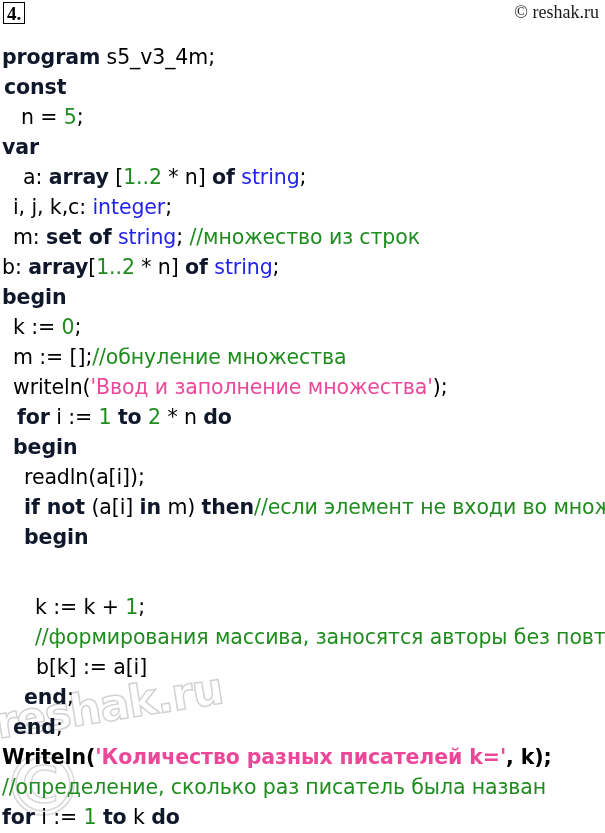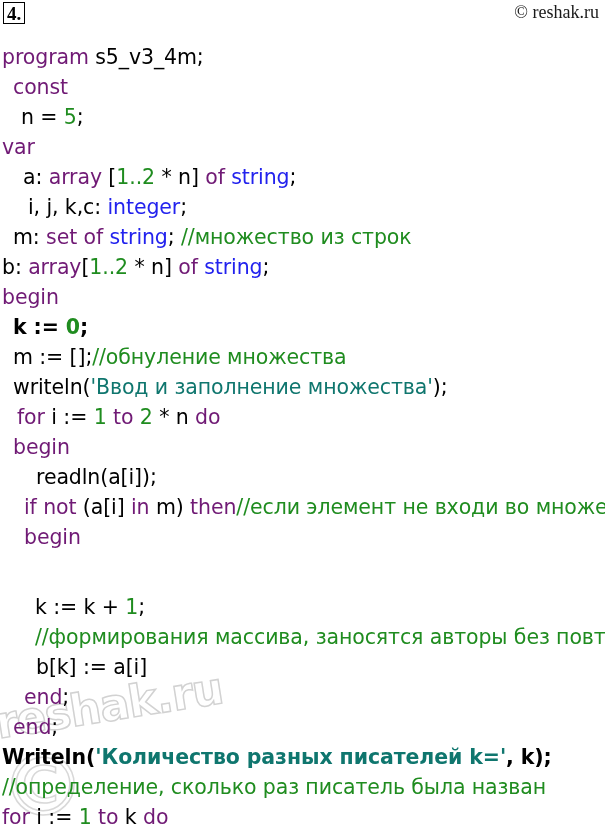--- a/index.html
+++ b/index.html
@@ -104,7 +104,7 @@
     padding-left: 2px;
     letter-spacing: -0.1px;
   }
-  .kw   { font-weight: normal; color: #701a75; }
+  .kw   { font-weight: bold; color: #0f172a; }
   .num  { color: #1f8c1f; }
   .type { color: #2222ee; }
   .str  { color: #0f766e; }

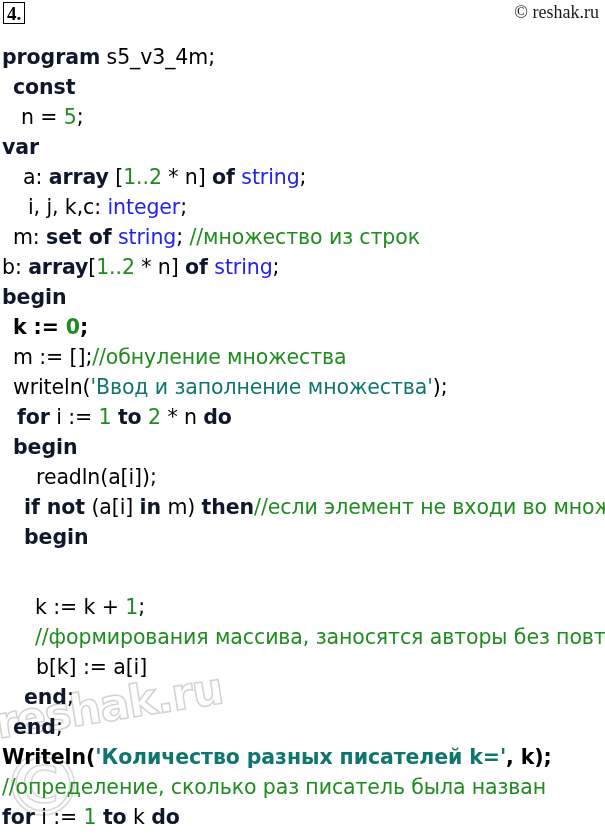--- a/index.html
+++ b/index.html
@@ -126,7 +126,7 @@
 
 <div id="code">
     <div class="line" style="padding-left: 2px;"><span class="kw">program</span><span class="pl"> s5_v3_4m;</span></div>
-    <div class="line" style="padding-left: 13px;"><span class="kw">const</span></div>
+    <div class="line" style="padding-left: 4px;"><span class="kw">const</span></div>
     <div class="line" style="padding-left: 13px; margin-left: 8px;"><span class="pl">n = </span><span class="num">5</span><span class="pl">;</span></div>
     <div class="line" style="padding-left: 2px;"><span class="kw">var</span></div>
     <div class="line" style="padding-left: 23px;"><span class="pl">a: </span><span class="kw">array</span><span class="pl"> [</span><span class="num">1..2</span><span class="pl"> * n] </span><span class="kw">of</span><span class="pl"> </span><span class="type">string</span><span class="pl">;</span></div>

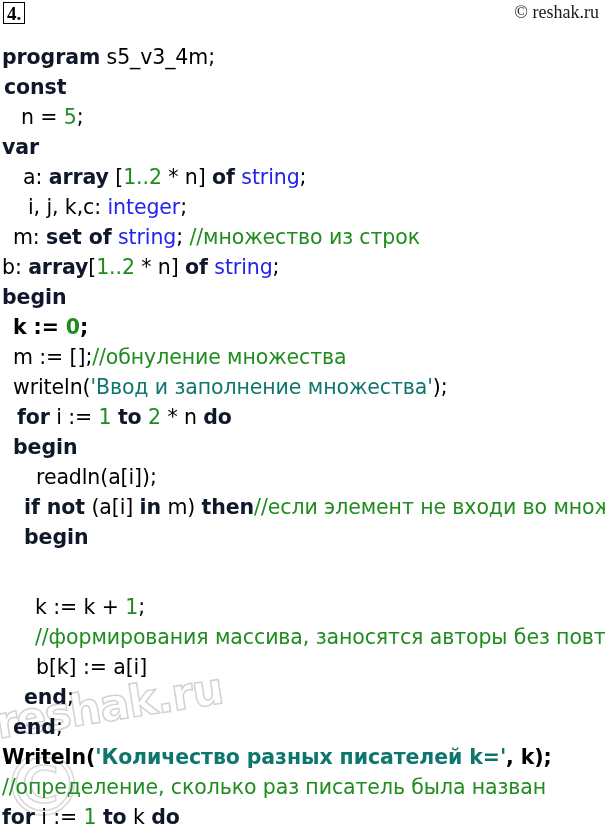--- a/index.html
+++ b/index.html
@@ -130,7 +130,7 @@
     <div class="line" style="padding-left: 13px; margin-left: 8px;"><span class="pl">n = </span><span class="num">5</span><span class="pl">;</span></div>
     <div class="line" style="padding-left: 2px;"><span class="kw">var</span></div>
     <div class="line" style="padding-left: 23px;"><span class="pl">a: </span><span class="kw">array</span><span class="pl"> [</span><span class="num">1..2</span><span class="pl"> * n] </span><span class="kw">of</span><span class="pl"> </span><span class="type">string</span><span class="pl">;</span></div>
-    <div class="line" style="padding-left: 28px;"><span class="pl">i, j, k,c: </span><span class="type">integer</span><span class="pl">;</span></div>
+    <div class="line" style="padding-left: 13px;"><span class="pl">i, j, k,c: </span><span class="type">integer</span><span class="pl">;</span></div>
     <div class="line" style="padding-left: 13px;"><span class="pl">m: </span><span class="kw">set of</span><span class="pl"> </span><span class="type">string</span><span class="pl">; </span><span class="cmt">//множество из строк</span></div>
     <div class="line" style="padding-left: 2px;"><span class="pl">b: </span><span class="kw">array</span><span class="pl">[</span><span class="num">1..2</span><span class="pl"> * n] </span><span class="kw">of</span><span class="pl"> </span><span class="type">string</span><span class="pl">;</span></div>
     <div class="line" style="padding-left: 2px;"><span class="kw">begin</span></div>

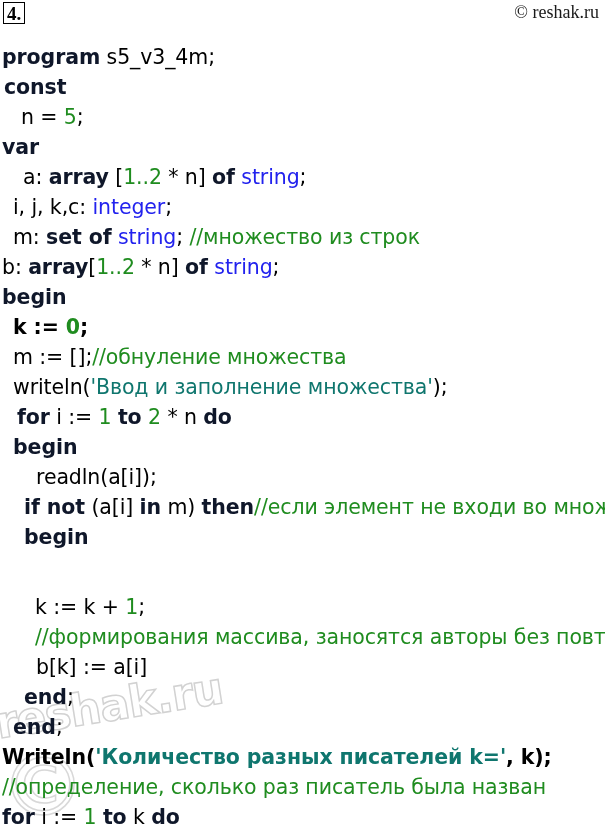--- a/index.html
+++ b/index.html
@@ -134,7 +134,7 @@
     <div class="line" style="padding-left: 13px;"><span class="pl">m: </span><span class="kw">set of</span><span class="pl"> </span><span class="type">string</span><span class="pl">; </span><span class="cmt">//множество из строк</span></div>
     <div class="line" style="padding-left: 2px;"><span class="pl">b: </span><span class="kw">array</span><span class="pl">[</span><span class="num">1..2</span><span class="pl"> * n] </span><span class="kw">of</span><span class="pl"> </span><span class="type">string</span><span class="pl">;</span></div>
     <div class="line" style="padding-left: 2px;"><span class="kw">begin</span></div>
-    <div class="line" style="padding-left: 13px; font-weight: bold;"><span class="pl">k := </span><span class="num">0</span><span class="pl">;</span></div>
+    <div class="line" style="padding-left: 13px;"><span class="pl">k := </span><span class="num">0</span><span class="pl">;</span></div>
     <div class="line" style="padding-left: 13px;"><span class="pl">m := [];</span><span class="cmt">//обнуление множества</span></div>
     <div class="line" style="padding-left: 13px;"><span class="pl">writeln(</span><span class="str">'Ввод и заполнение множества'</span><span class="pl">);</span></div>
     <div class="line" style="padding-left: 17px;"><span class="kw">for</span><span class="pl"> i := </span><span class="num">1</span><span class="pl"> </span><span class="kw">to</span><span class="pl"> </span><span class="num">2</span><span class="pl"> * n </span><span class="kw">do</span></div>

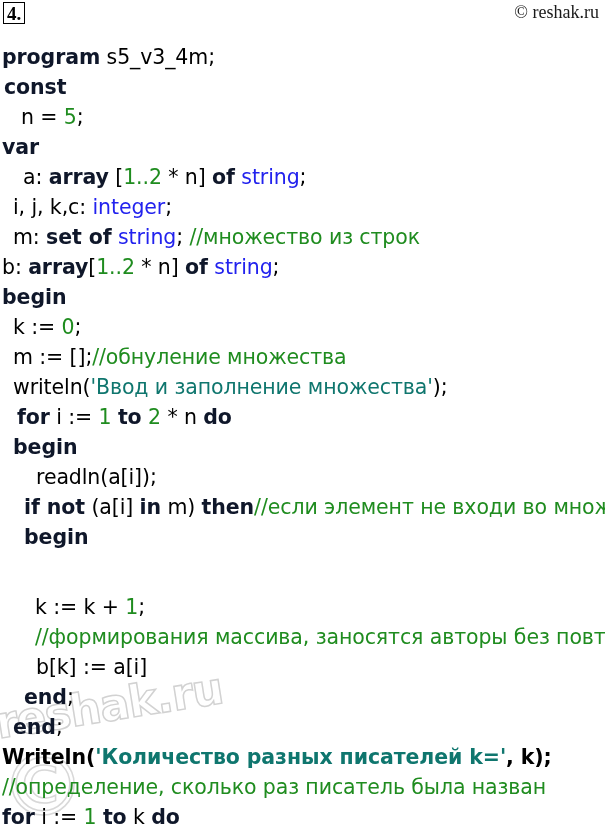--- a/index.html
+++ b/index.html
@@ -107,7 +107,7 @@
   .kw   { font-weight: bold; color: #0f172a; }
   .num  { color: #1f8c1f; }
   .type { color: #2222ee; }
-  .str  { color: #0f766e; }
+  .str  { color: #ec4899; }
   .cmt  { color: #1f8c1f; }
   .pl   { color: #000000; }
 </style>

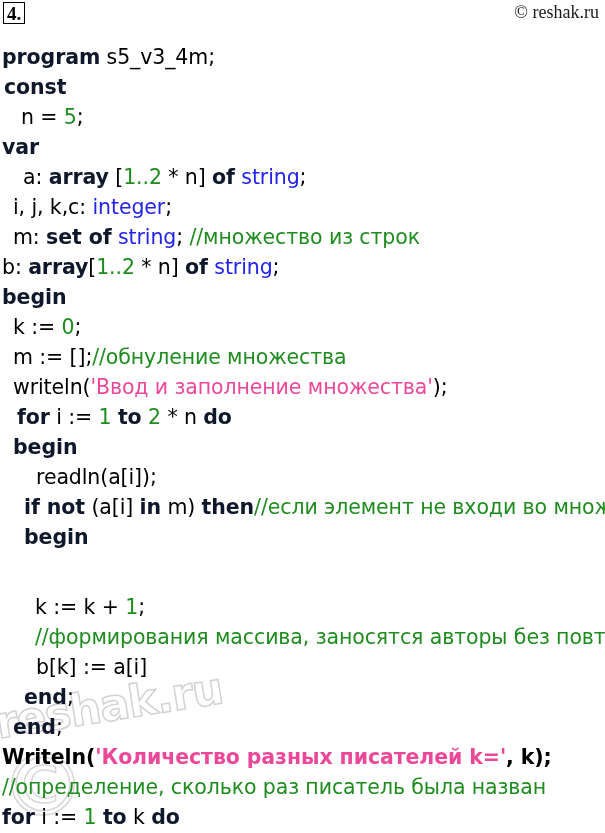--- a/index.html
+++ b/index.html
@@ -139,7 +139,7 @@
     <div class="line" style="padding-left: 13px;"><span class="pl">writeln(</span><span class="str">'Ввод и заполнение множества'</span><span class="pl">);</span></div>
     <div class="line" style="padding-left: 17px;"><span class="kw">for</span><span class="pl"> i := </span><span class="num">1</span><span class="pl"> </span><span class="kw">to</span><span class="pl"> </span><span class="num">2</span><span class="pl"> * n </span><span class="kw">do</span></div>
     <div class="line" style="padding-left: 13px;"><span class="kw">begin</span></div>
-    <div class="line" style="padding-left: 36px;"><span class="pl">readln(a[i]);</span></div>
+    <div class="line" style="padding-left: 24px;"><span class="pl">readln(a[i]);</span></div>
     <div class="line" style="padding-left: 24px;"><span class="kw">if not</span><span class="pl"> (a[i] </span><span class="kw">in</span><span class="pl"> m) </span><span class="kw">then</span><span class="cmt">//если элемент не входи во множество</span></div>
     <div class="line" style="padding-left: 24px;"><span class="kw">begin</span></div>
     <div class="line" style="padding-left: 35px; margin-top: 40px;"><span class="pl">k := k + </span><span class="num">1</span><span class="pl">;</span></div>

